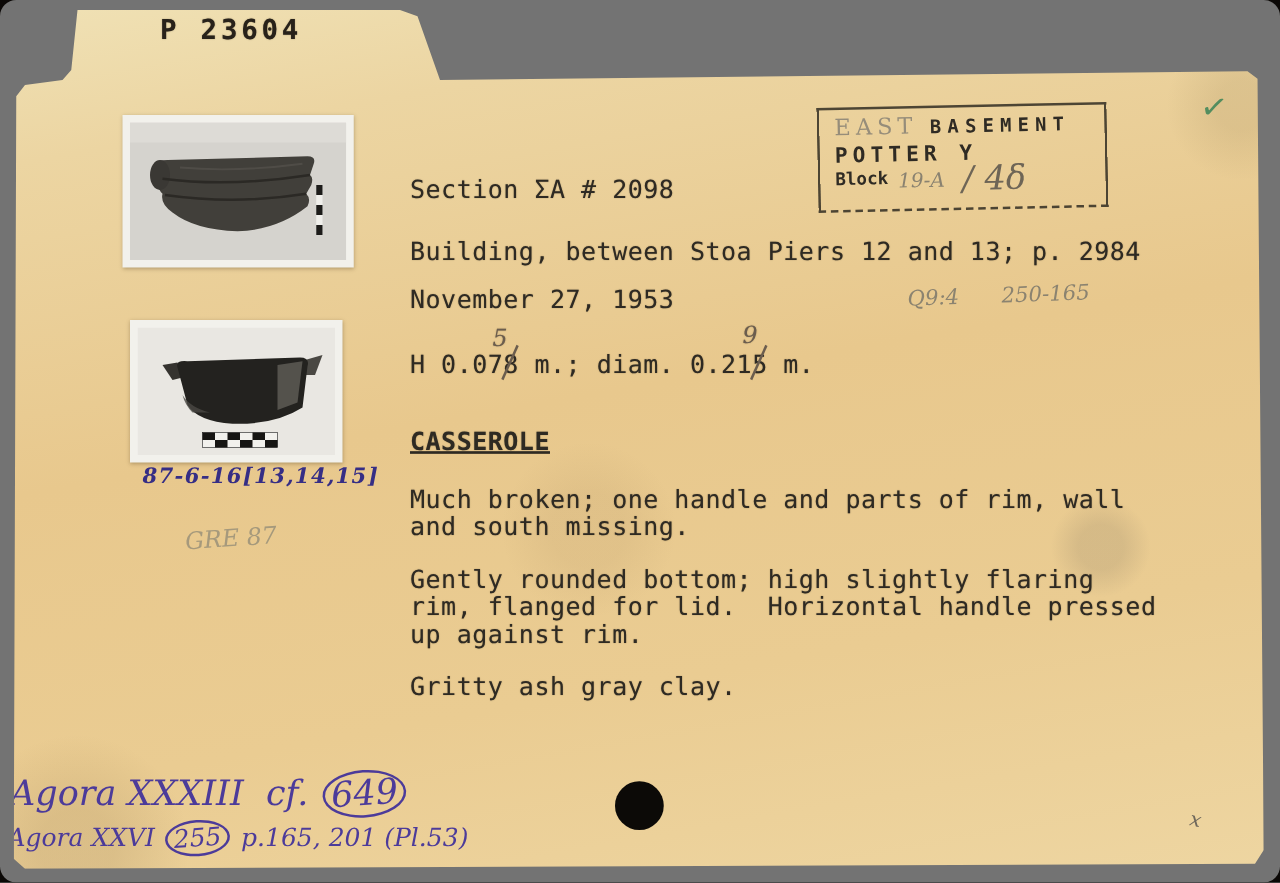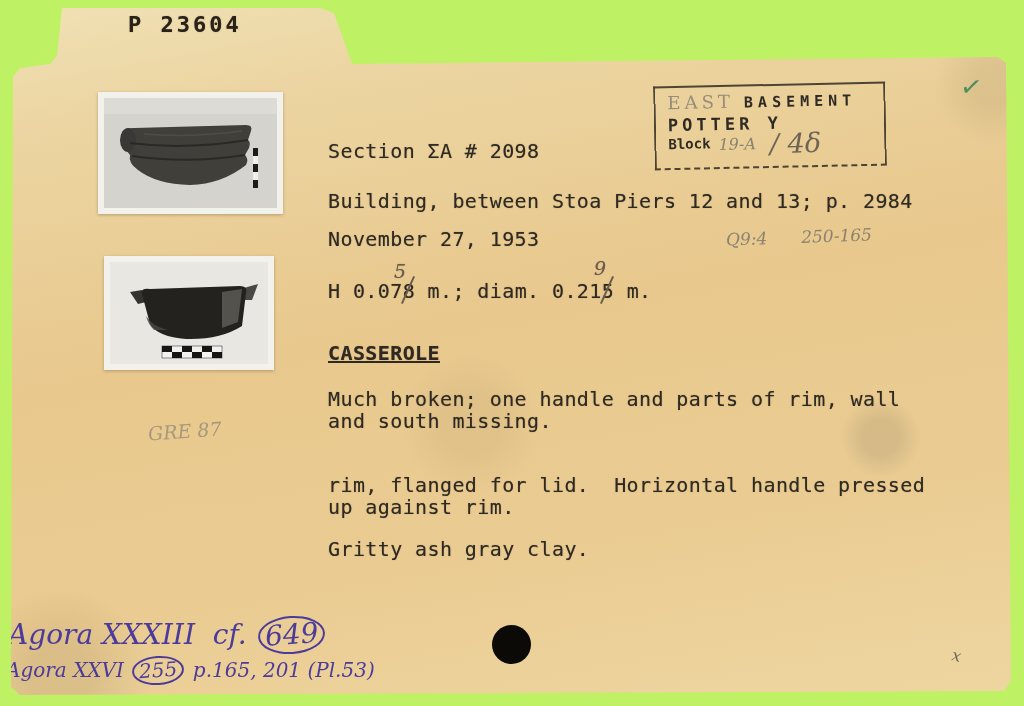--- a/index.html
+++ b/index.html
@@ -4,7 +4,7 @@
 <style>
   html,body{margin:0;padding:0;}
   body{width:1024px;height:706px;background:#0b0806;overflow:hidden;font-family:"DejaVu Sans Mono",monospace;}
-  .stage{position:relative;width:1024px;height:706px;background:#bef264;}
+  .stage{position:relative;width:1024px;height:706px;background:#737373;border-radius:13px;}
   .card{
     position:absolute;left:0;top:0;width:1024px;height:706px;
     clip-path:polygon(62px 8px,320px 8px,334px 13px,352px 64px,998px 57px,1006px 63px,1011px 680px,1004px 691px,20px 695px,11px 687px,13px 77px,20px 68px,50px 64px,57px 56px);

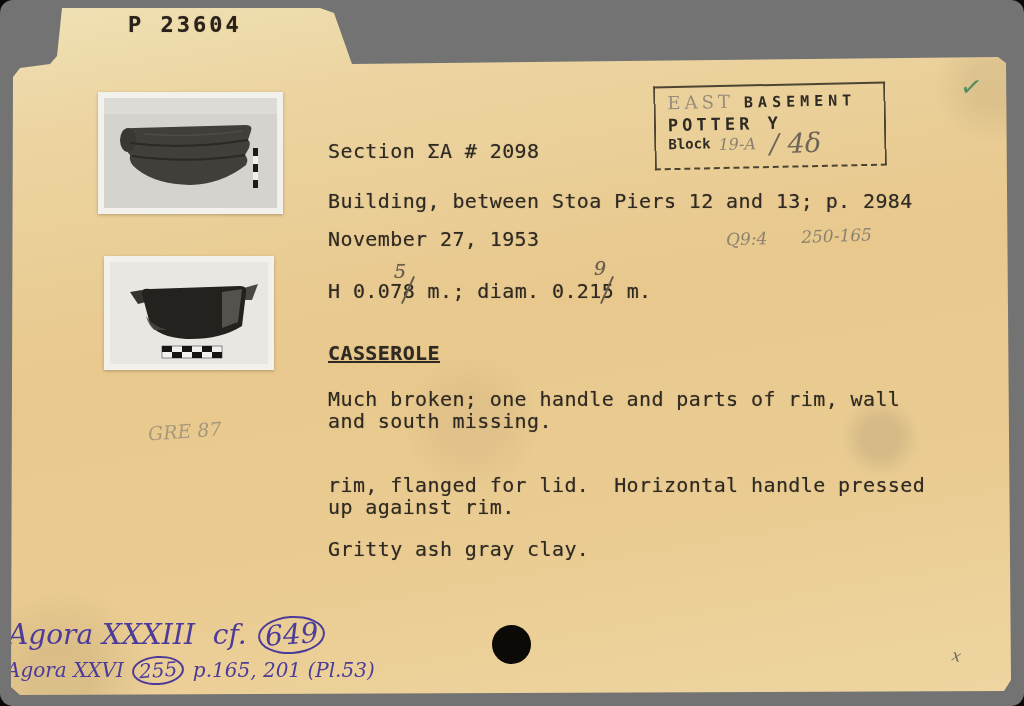--- a/index.html
+++ b/index.html
@@ -112,6 +112,7 @@
       </svg>
     </div>
 
+    <div class="caption">87-6-16[13,14,15]</div>
     <div class="gre pencil">GRE 87</div>
 
     <div class="typed" style="top:140px">Section ΣA # 2098</div>

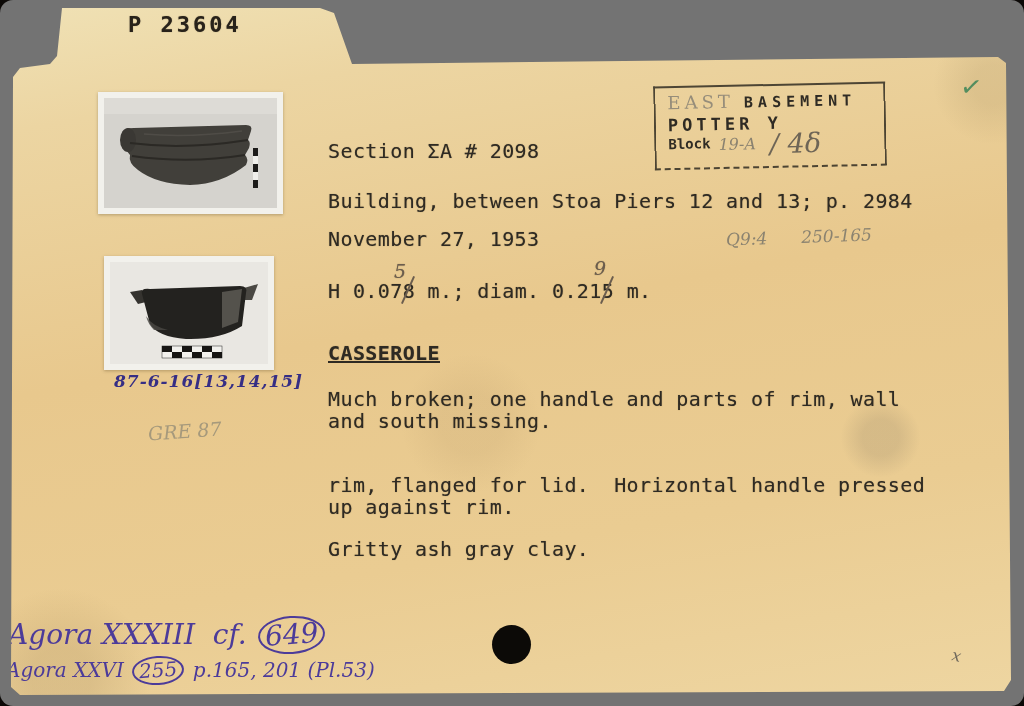--- a/index.html
+++ b/index.html
@@ -124,6 +124,7 @@
     <div class="typed bold" style="top:342px">CASSEROLE</div>
     <div class="typed" style="top:388px">Much broken; one handle and parts of rim, wall</div>
     <div class="typed" style="top:410px">and south missing.</div>
+    <div class="typed" style="top:452px">Gently rounded bottom; high slightly flaring</div>
     <div class="typed" style="top:474px">rim, flanged for lid.  Horizontal handle pressed</div>
     <div class="typed" style="top:496px">up against rim.</div>
     <div class="typed" style="top:538px">Gritty ash gray clay.</div>

